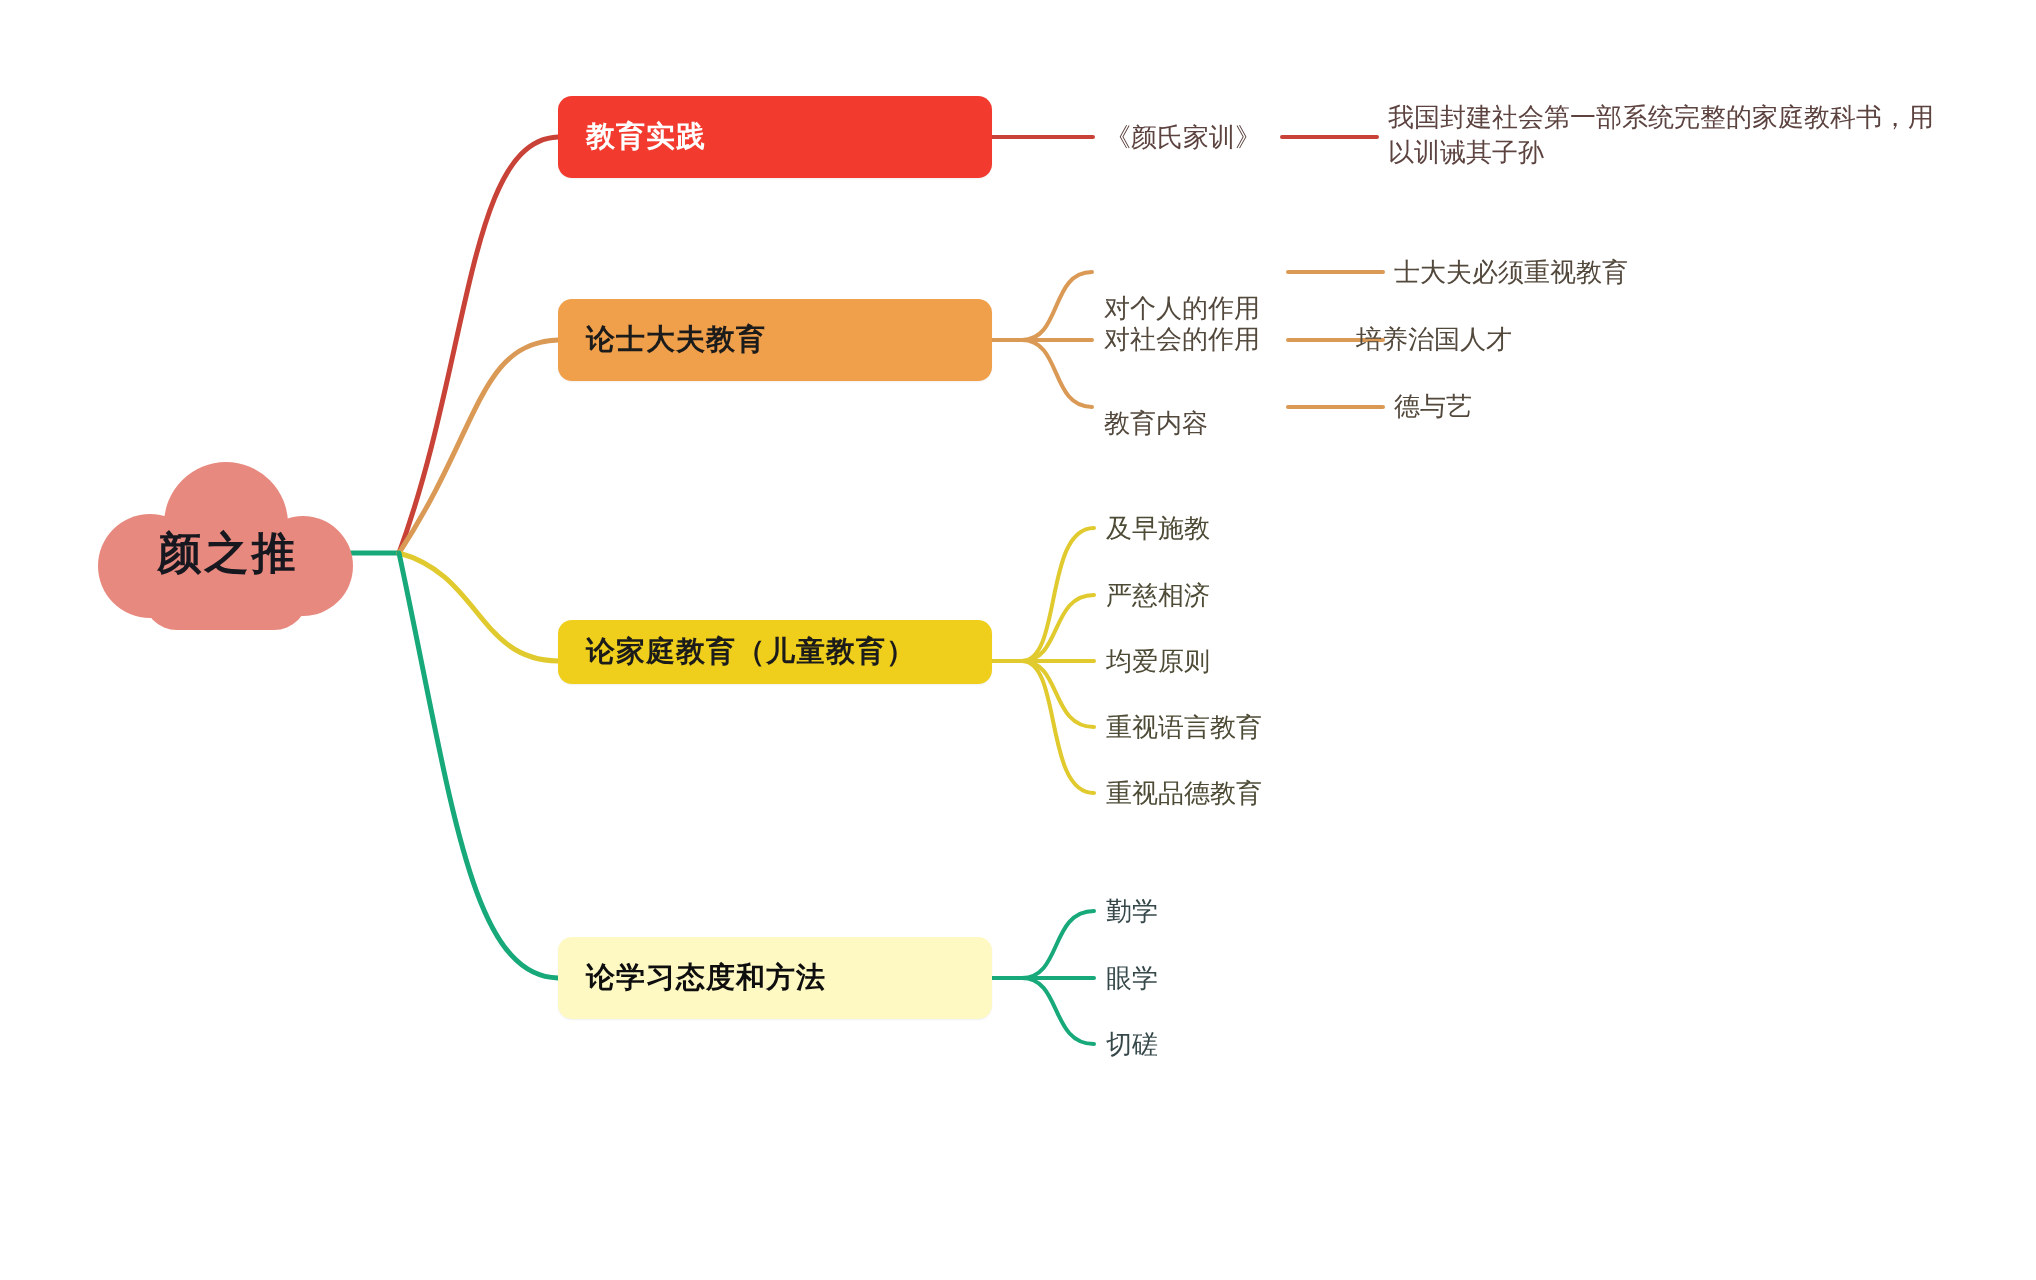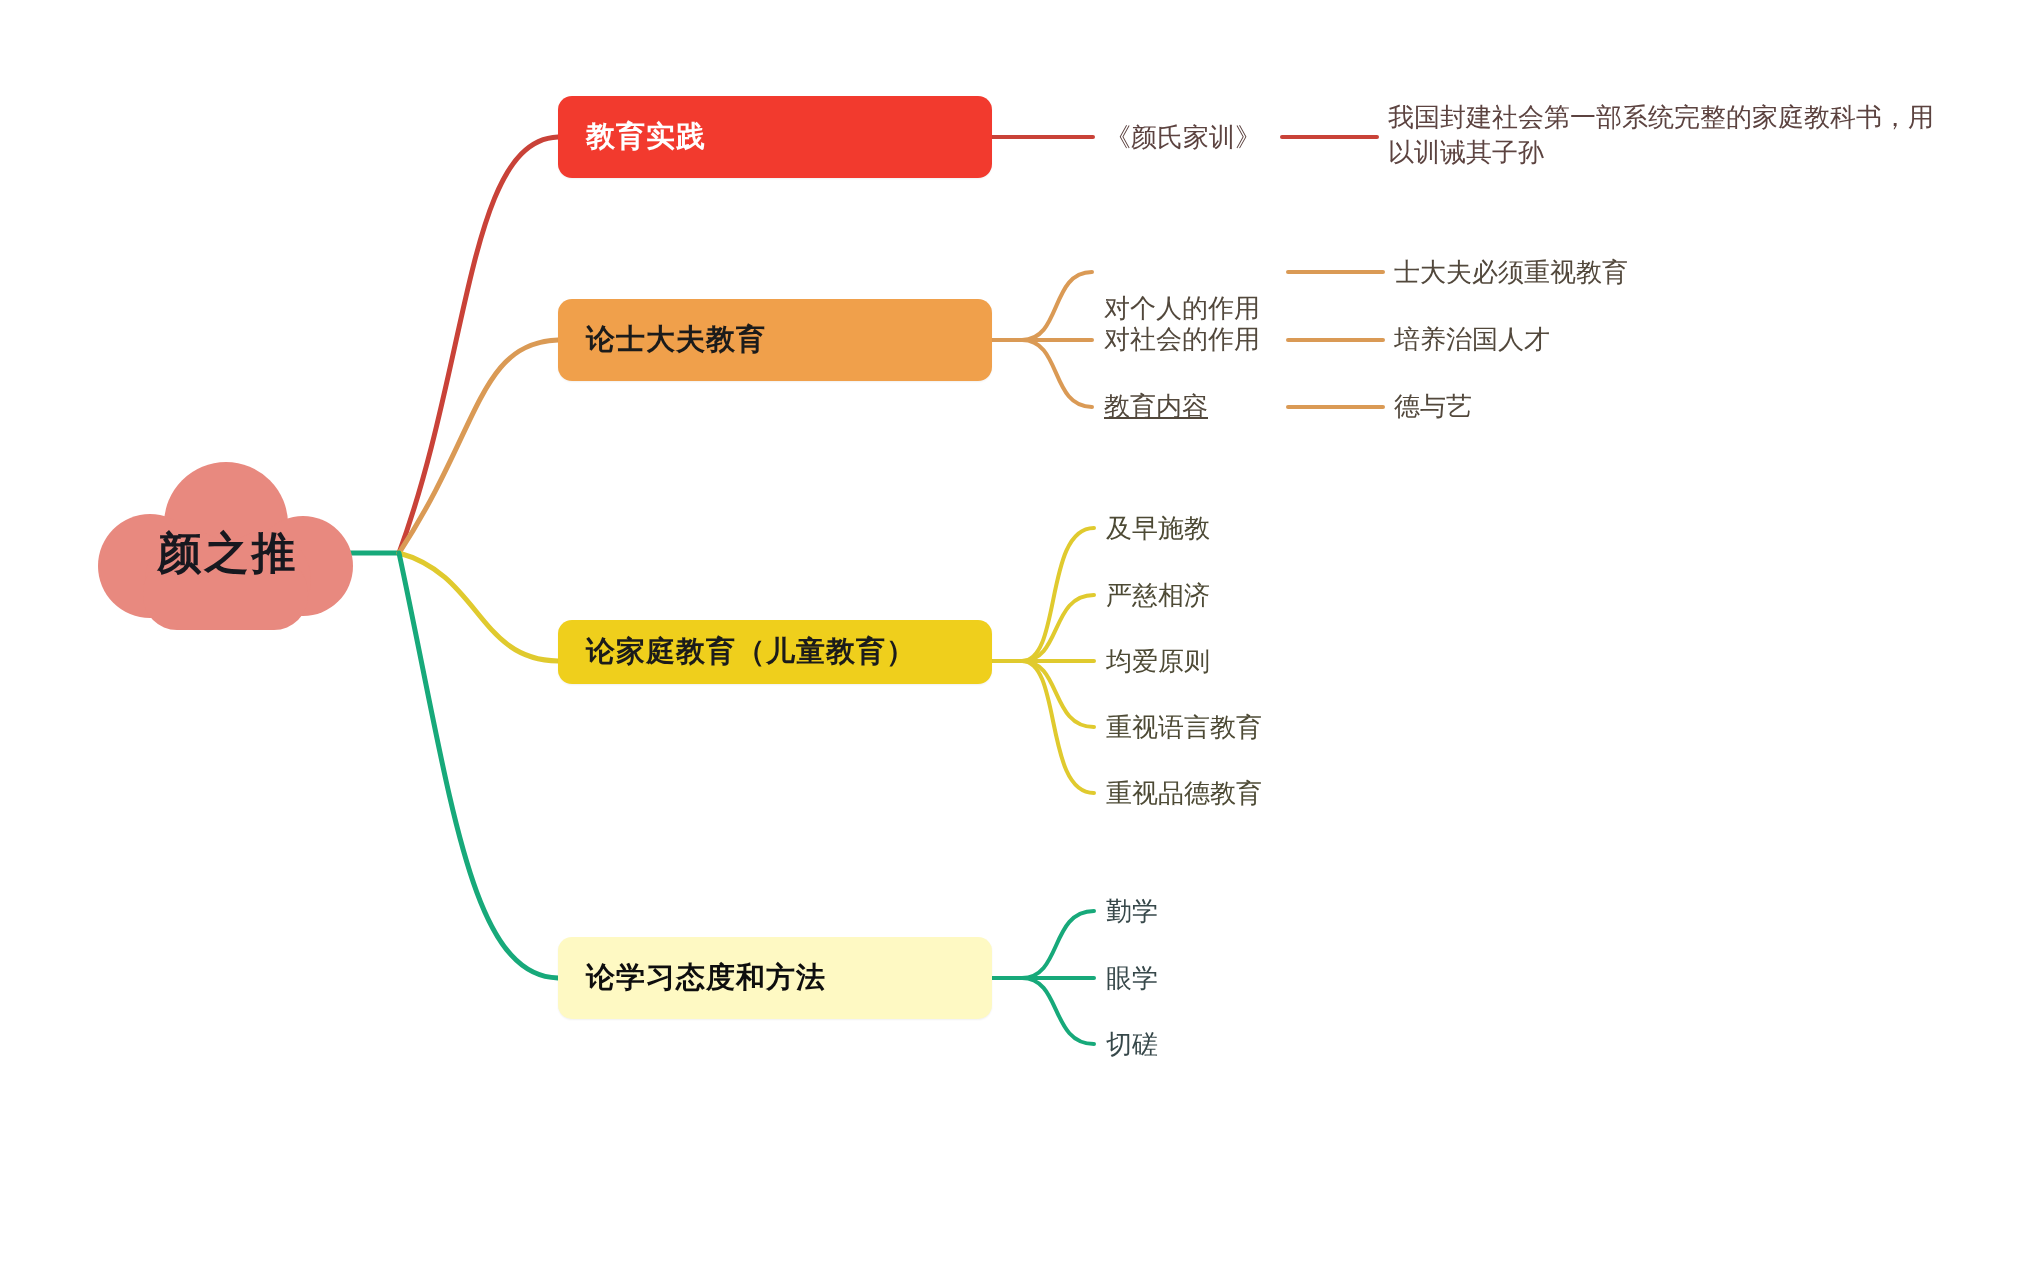--- a/index.html
+++ b/index.html
@@ -197,7 +197,7 @@
   <div class="sub c-orange" style="left:1104px; top:322px;">
     <span>对社会的作用</span>
   </div>
-  <div class="sub c-orange" style="left:1394px; top:322px;text-align:center;">
+  <div class="sub c-orange" style="left:1356px; top:322px;text-align:center;">
     <span>培养治国人才</span>
   </div>
 

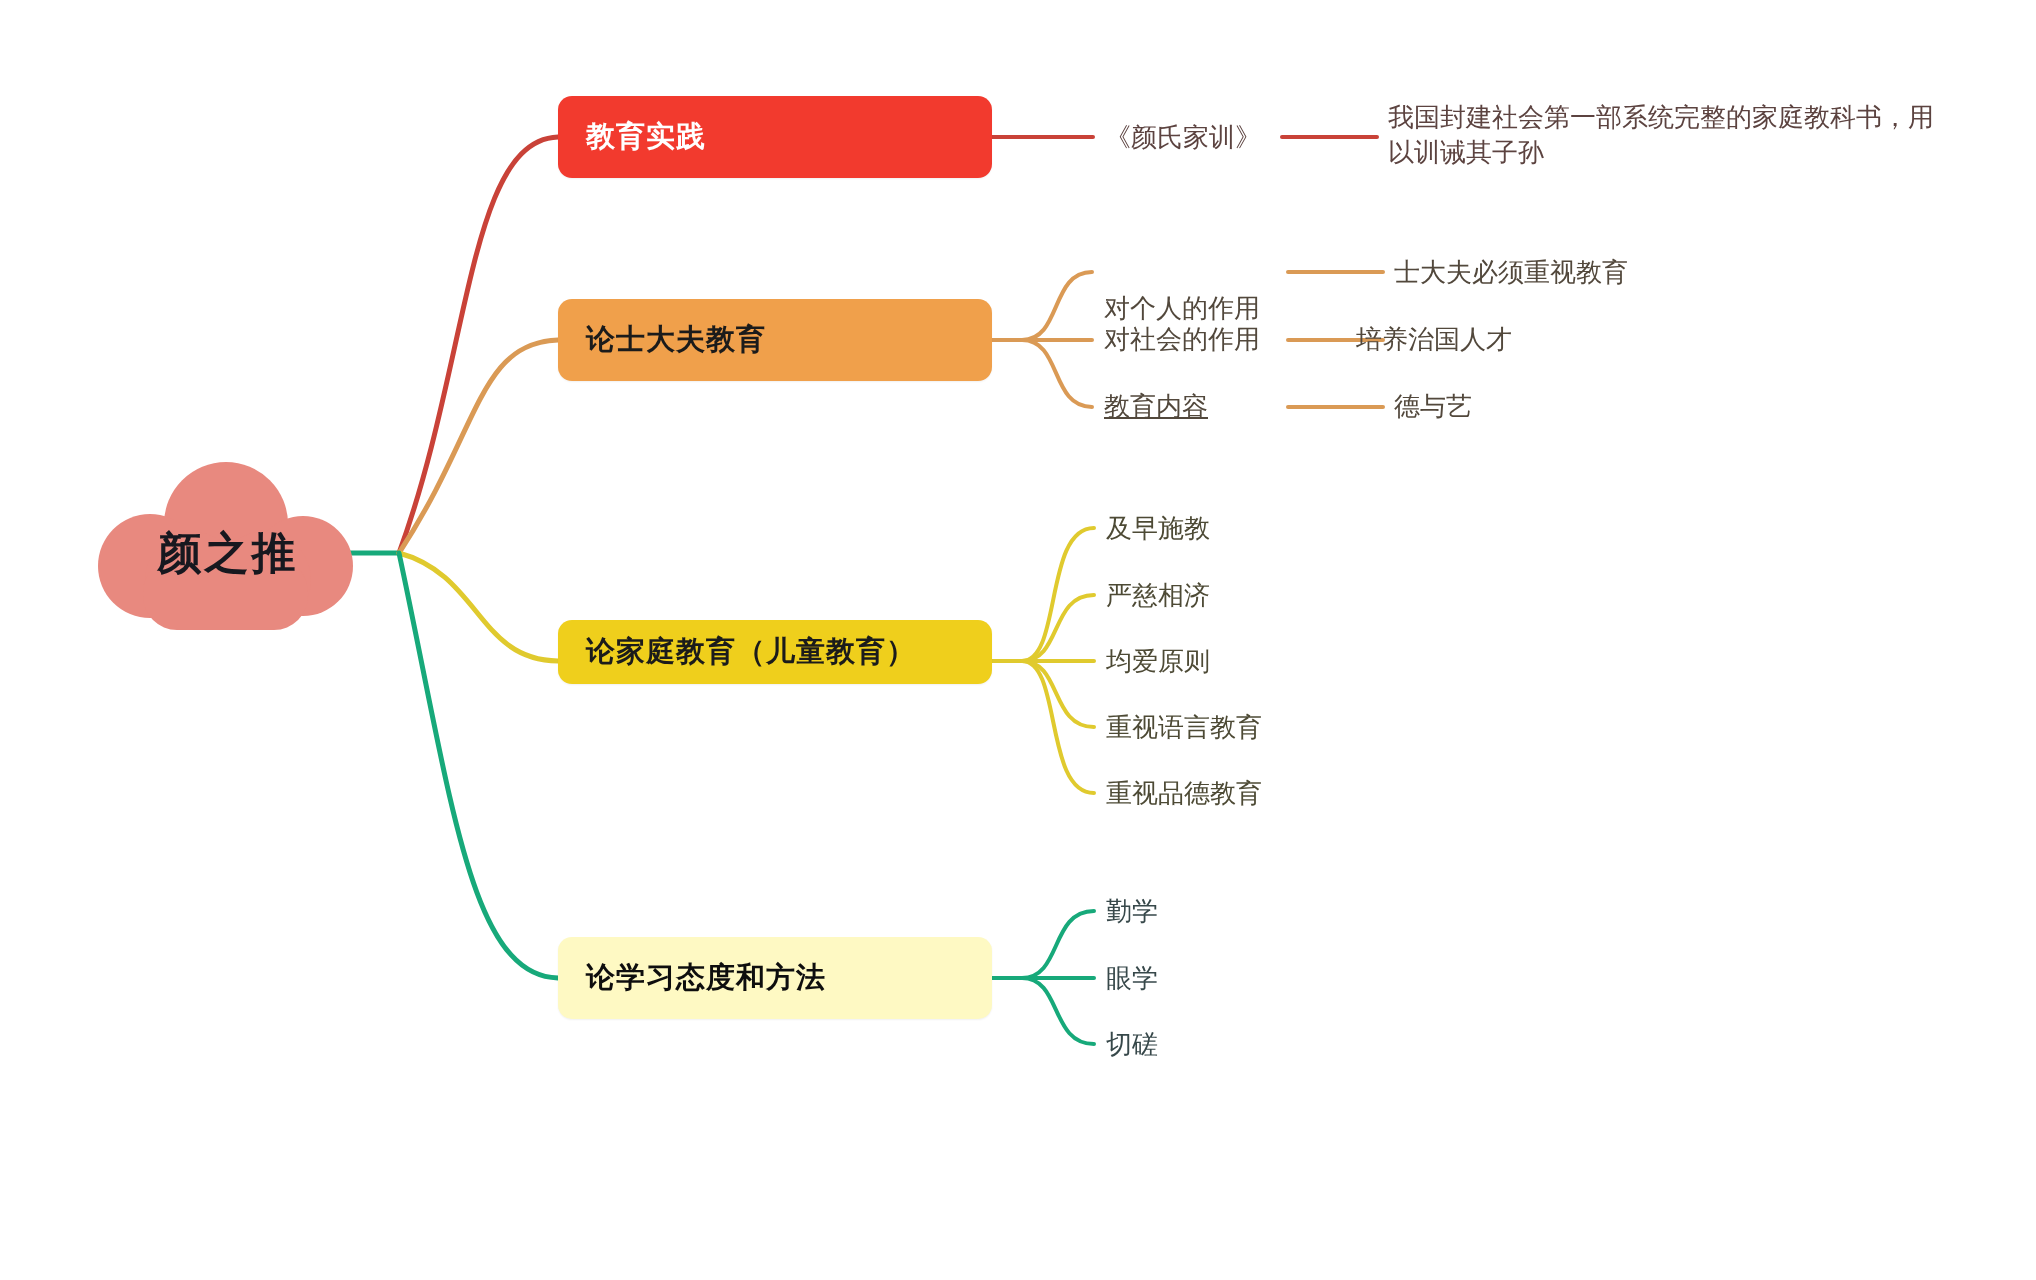--- a/index.html
+++ b/index.html
@@ -201,7 +201,7 @@
     <span>培养治国人才</span>
   </div>
 
-  <div class="sub c-orange" style="left:1104px; top:389px;text-decoration:underline;">
+  <div class="sub c-orange" style="left:1104px; top:406px;">
     <span>教育内容</span>
   </div>
   <div class="sub c-orange" style="left:1394px; top:389px;">

